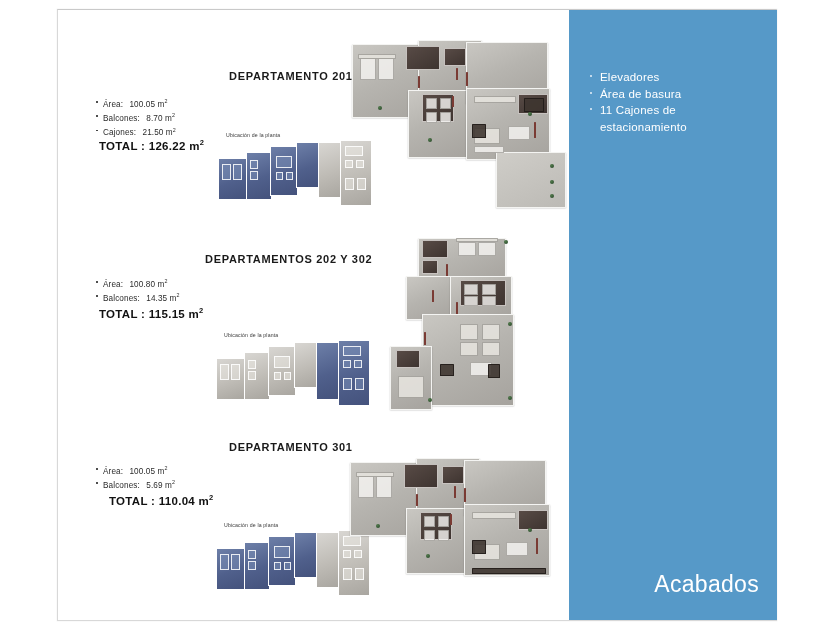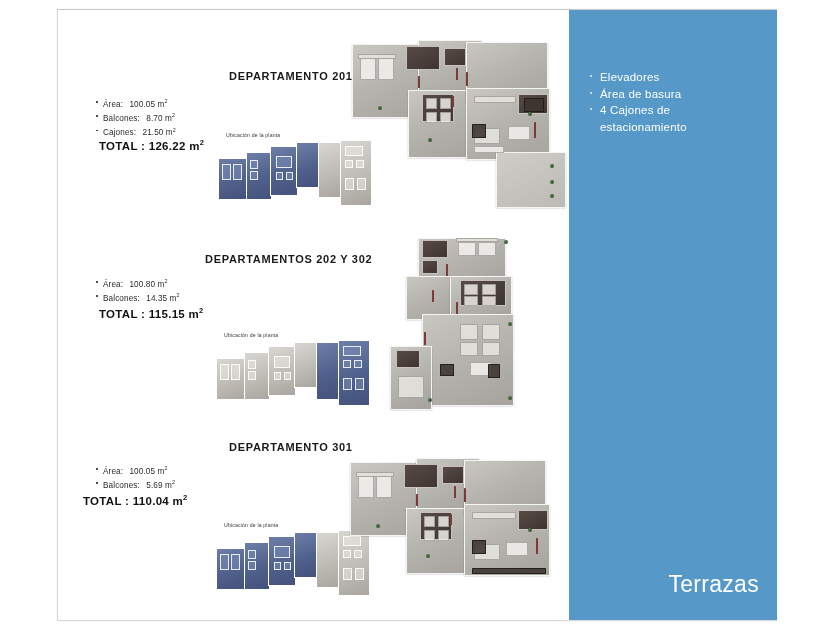--- a/index.html
+++ b/index.html
@@ -209,7 +209,7 @@
       </li>
       <li>
         <span class="dot"></span>
-        <span>4 Cajones de</span>
+        <span>11 Cajones de</span>
       </li>
       <li style="padding-left:11px;">
         <span>estacionamiento</span>

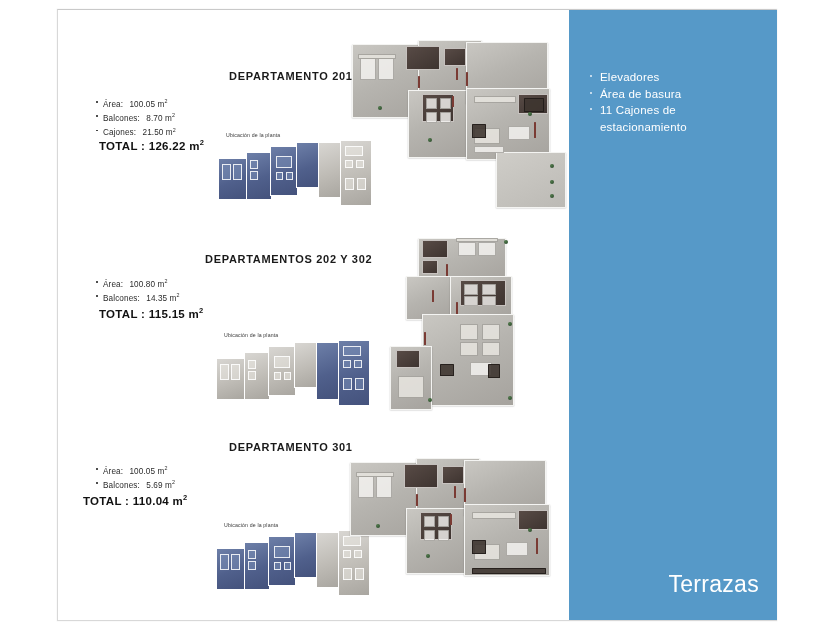--- a/index.html
+++ b/index.html
@@ -417,7 +417,7 @@
       </li>
     </ul>
 
-    <div class="total" style="left:25px; top:75px;">
+    <div class="total" style="left:51px; top:75px;">
       <span>TOTAL :</span>
       <span>110.04 m</span><sup>2</sup>
     </div>

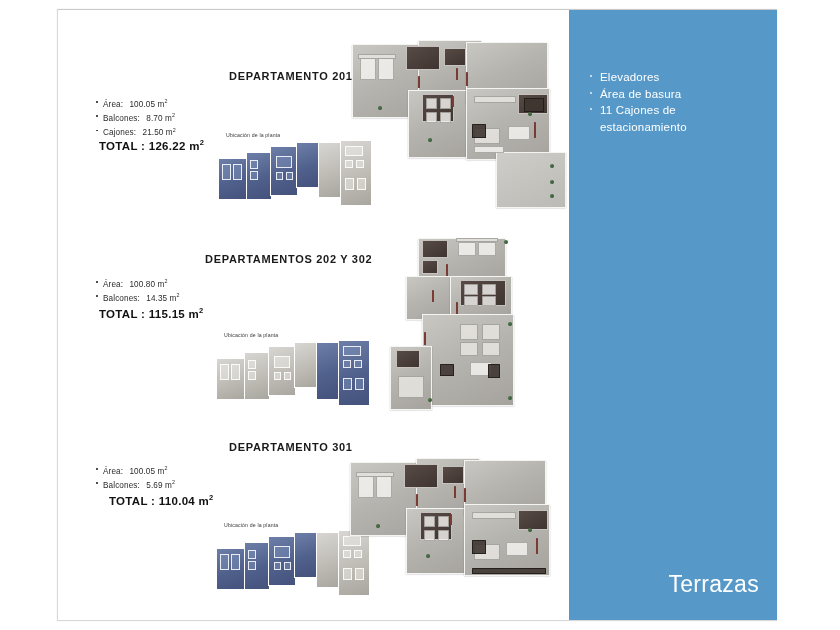--- a/index.html
+++ b/index.html
@@ -217,7 +217,7 @@
     </ul>
 
     <div class="brand">
-      <div>Terrazas</div>
+      <div>Acabados</div>
     </div>
   </div>
 

